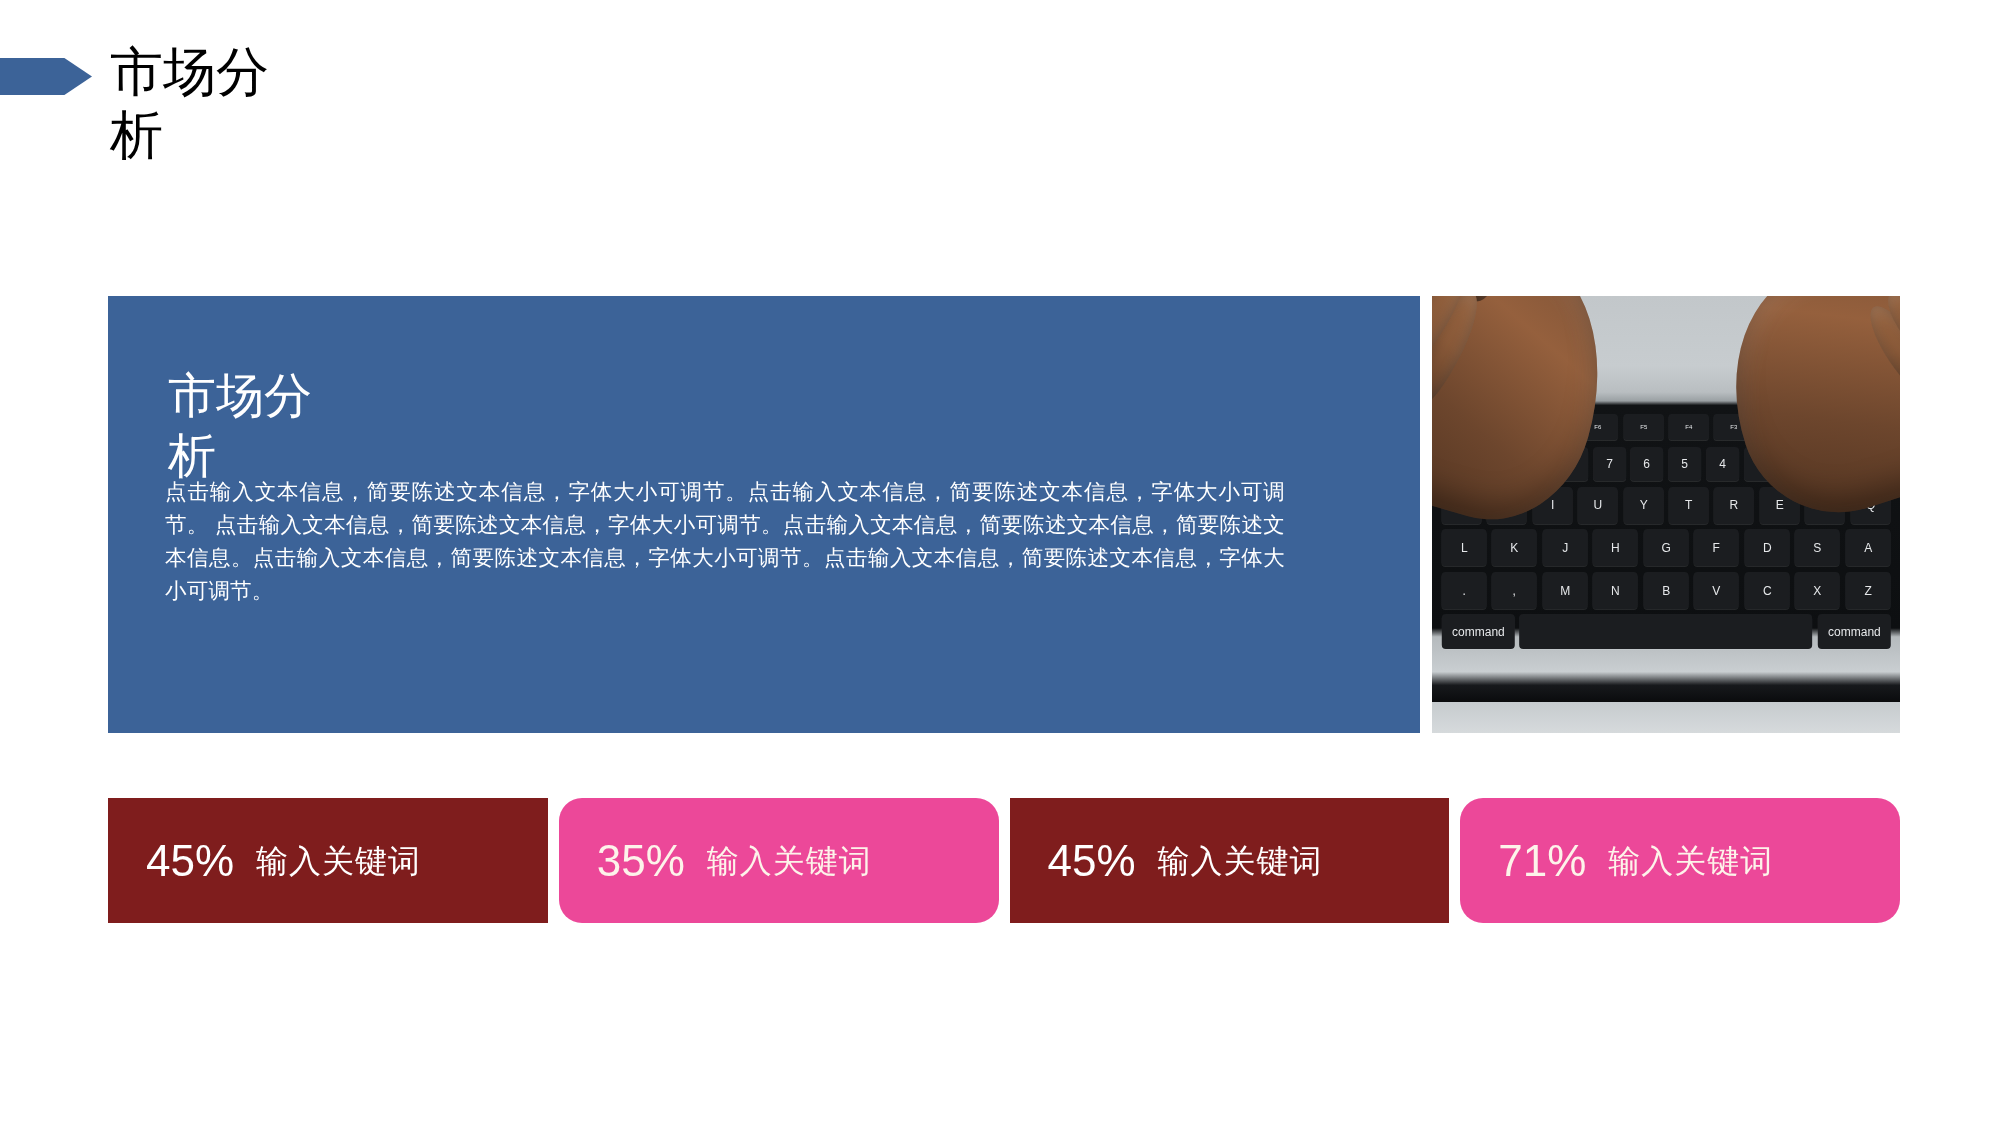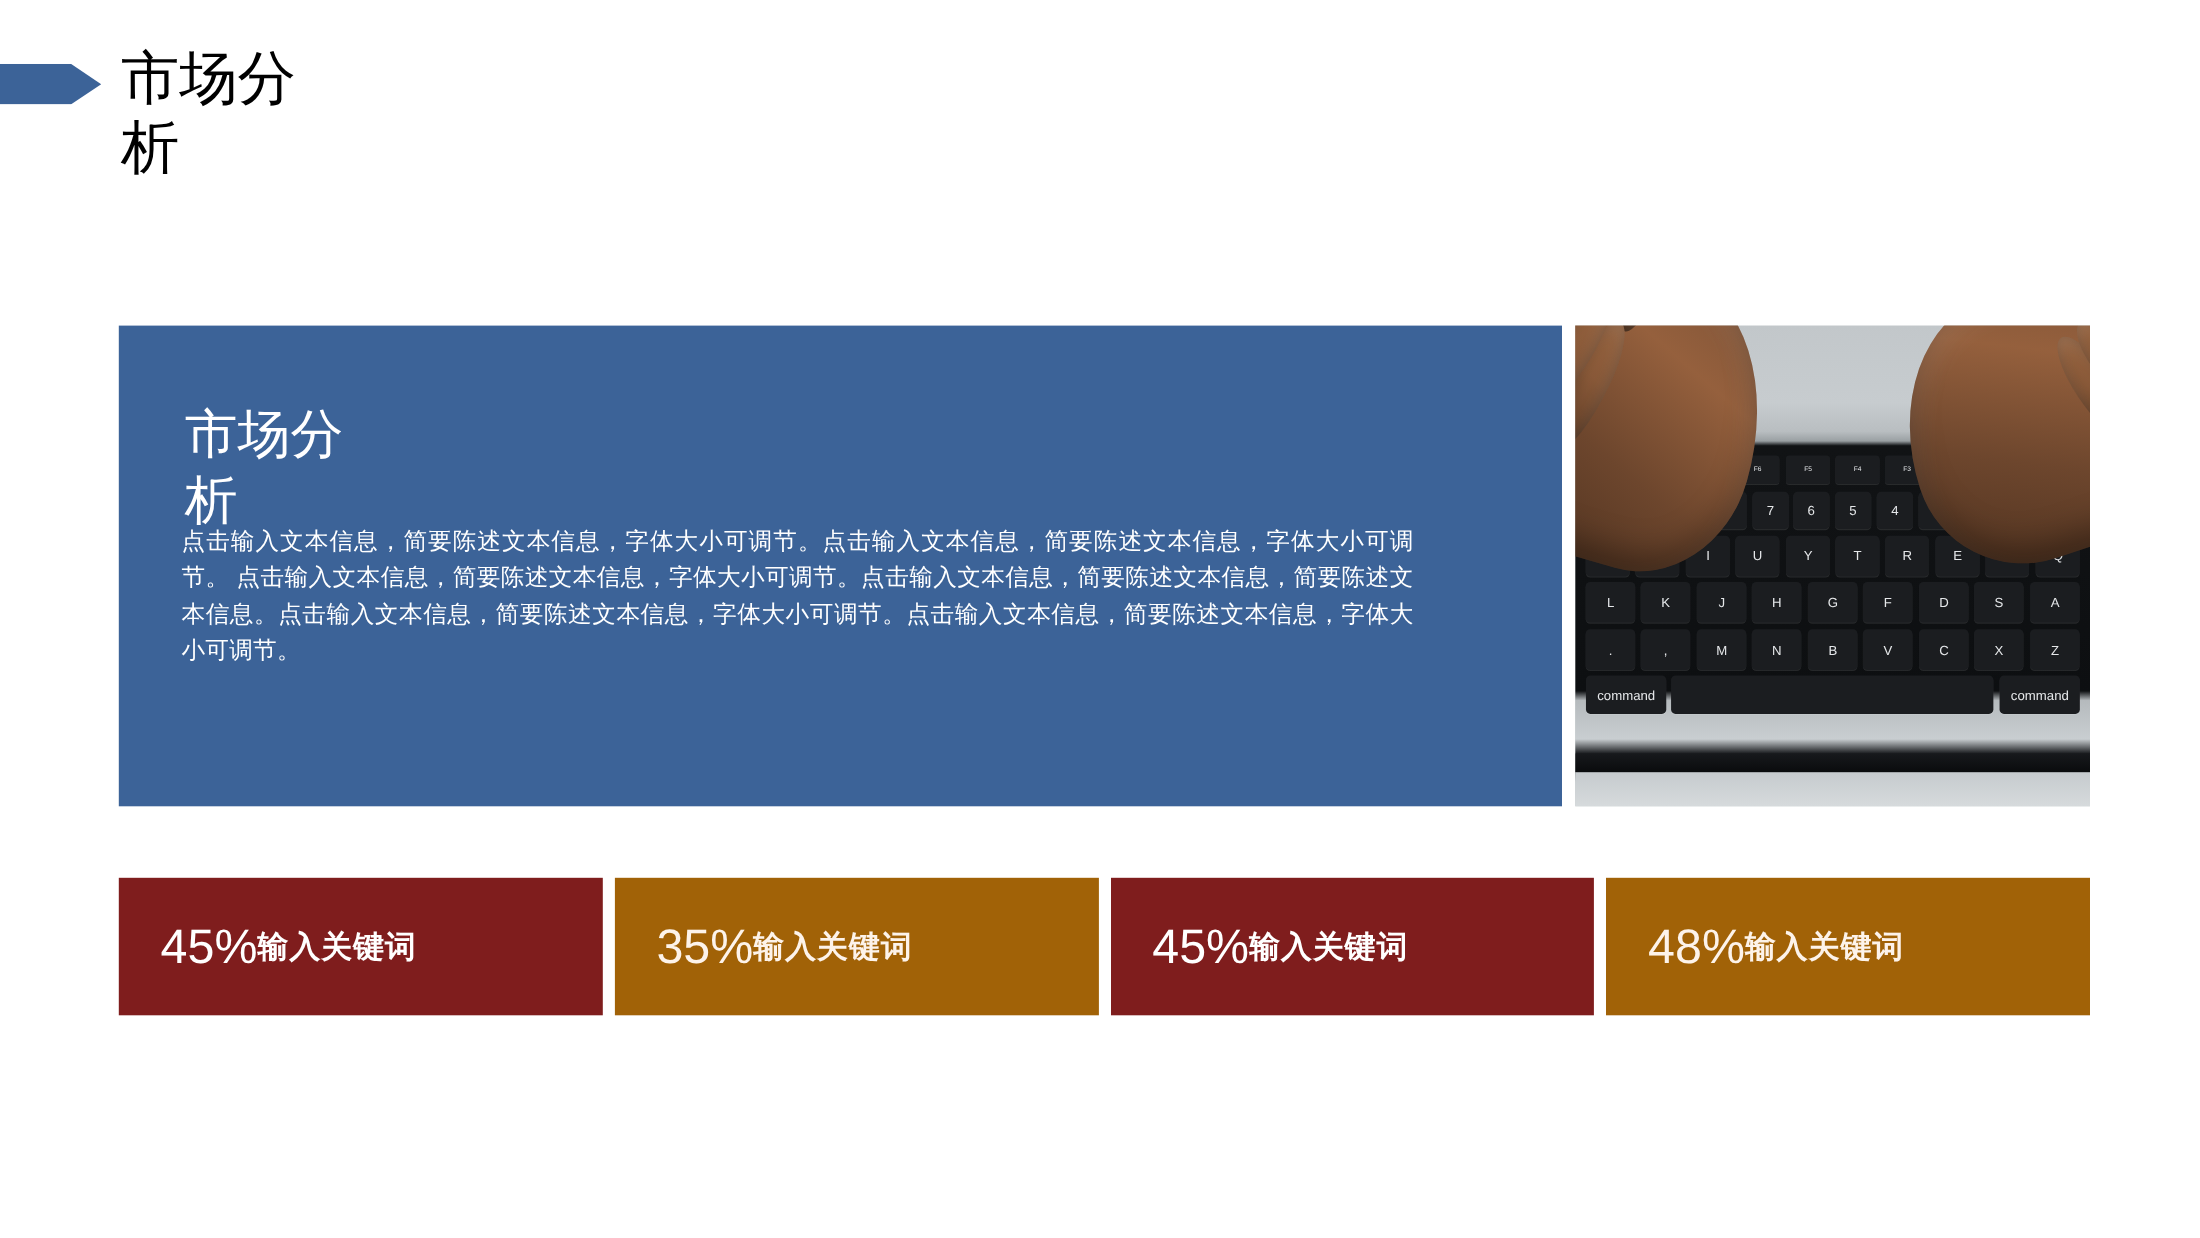--- a/index.html
+++ b/index.html
@@ -202,10 +202,11 @@
     letter-spacing: 0px;
   }
   .stat-label {
-    font-size: 28px;
+    font-size: 32px;
     line-height: 1;
     color: #ffffff;
-    font-weight: 700;
+    font-weight: 400;
+    margin-left: 22px;
     letter-spacing: 1px;
   }
   .stat-peach .stat-value,

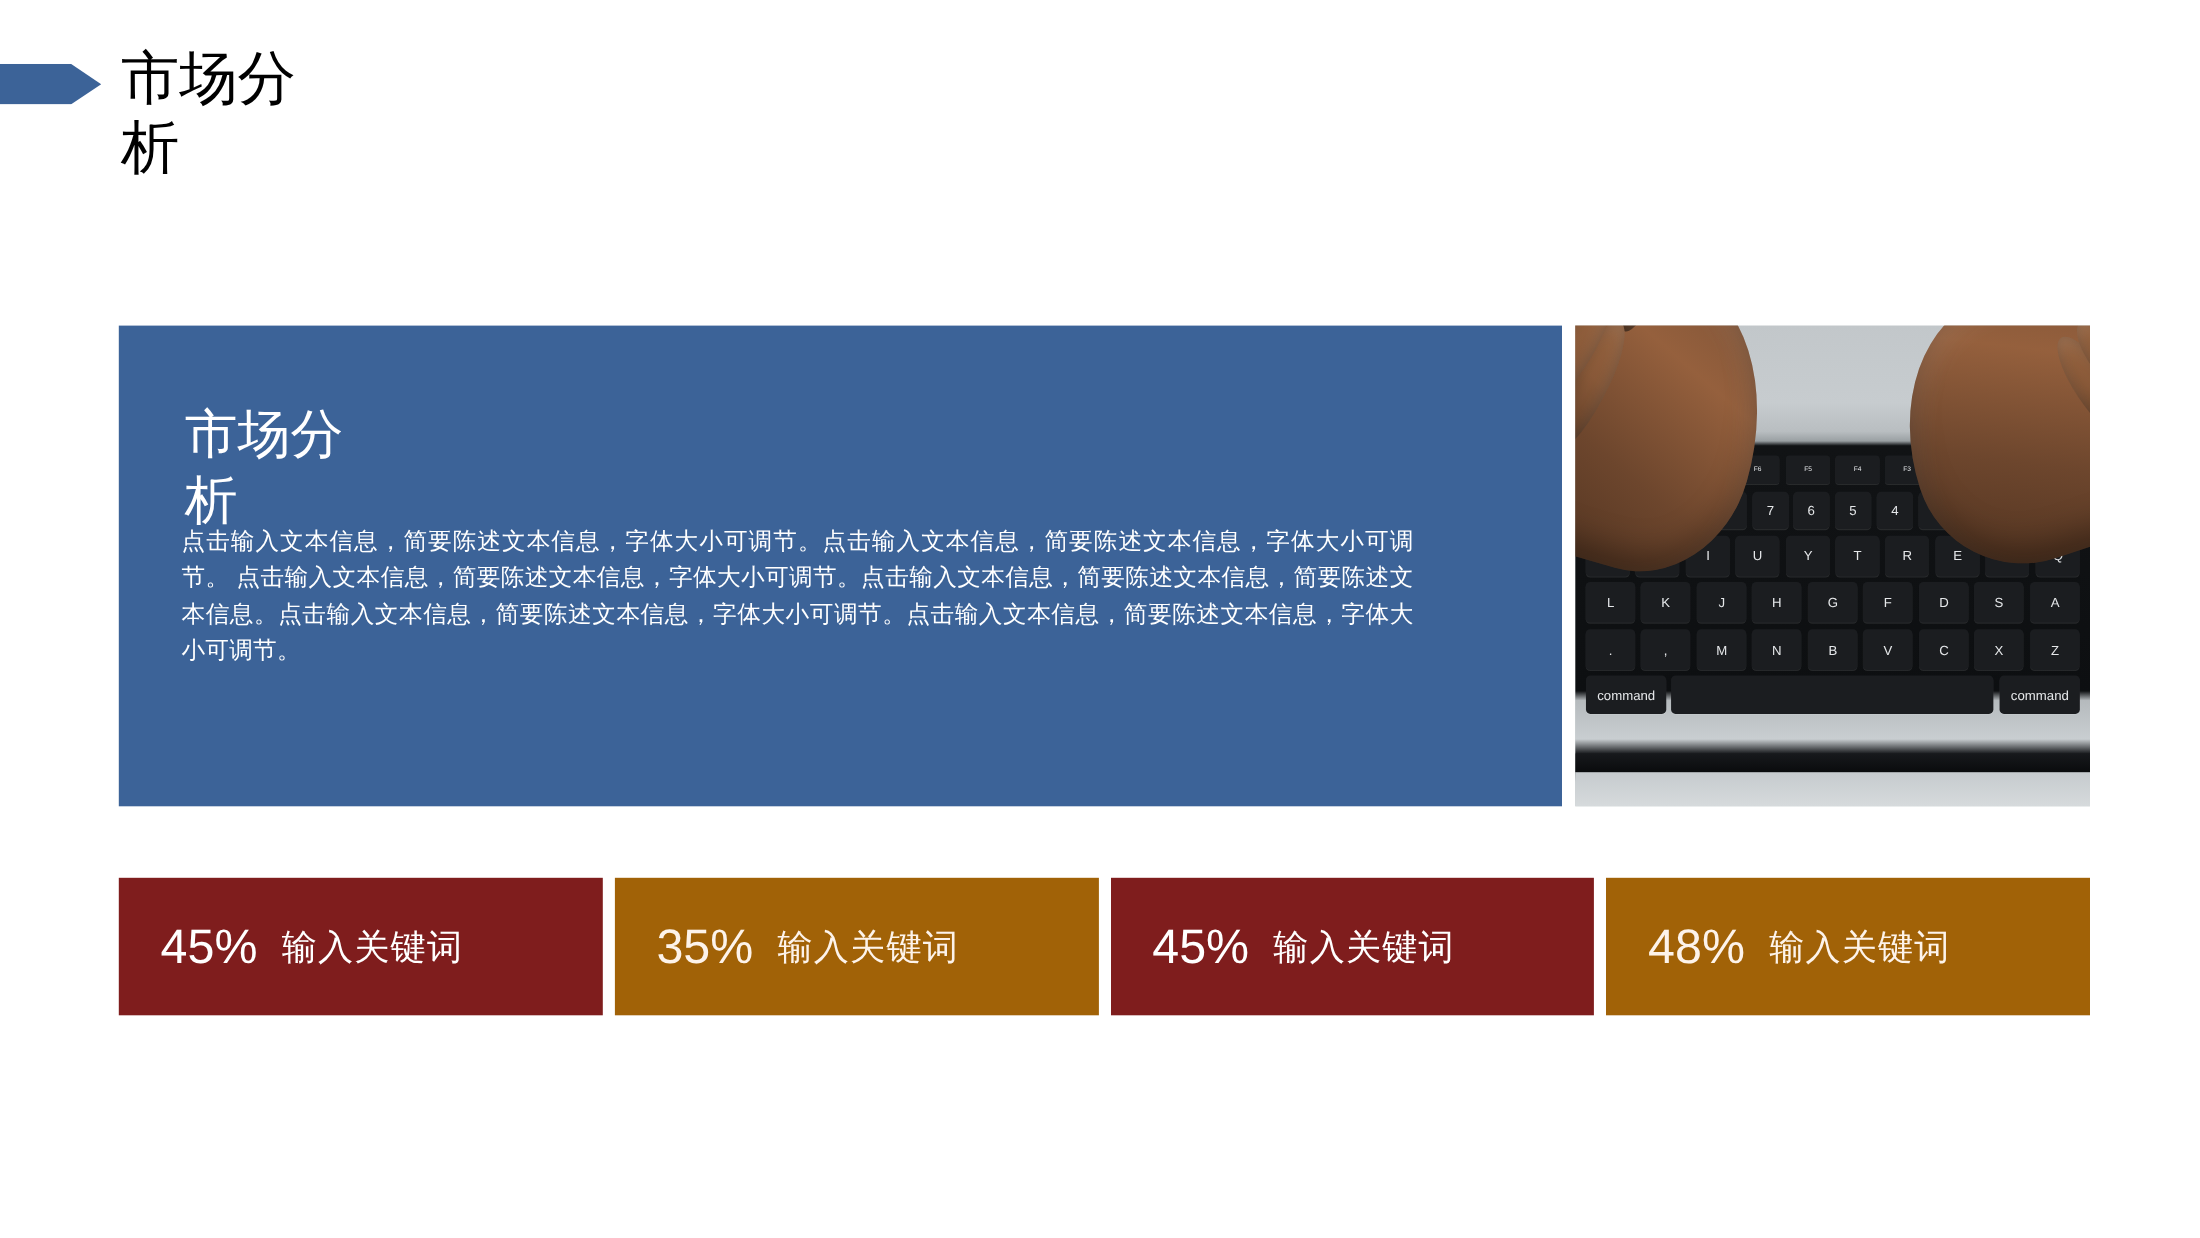--- a/index.html
+++ b/index.html
@@ -193,7 +193,7 @@
     box-sizing: border-box;
   }
   .stat-blue { background: #7f1d1d; }
-  .stat-peach { background: #a16207; }
+  .stat-peach { background: #ec4899; border-radius: 23px; }
   .stat-value {
     font-size: 44px;
     line-height: 1;

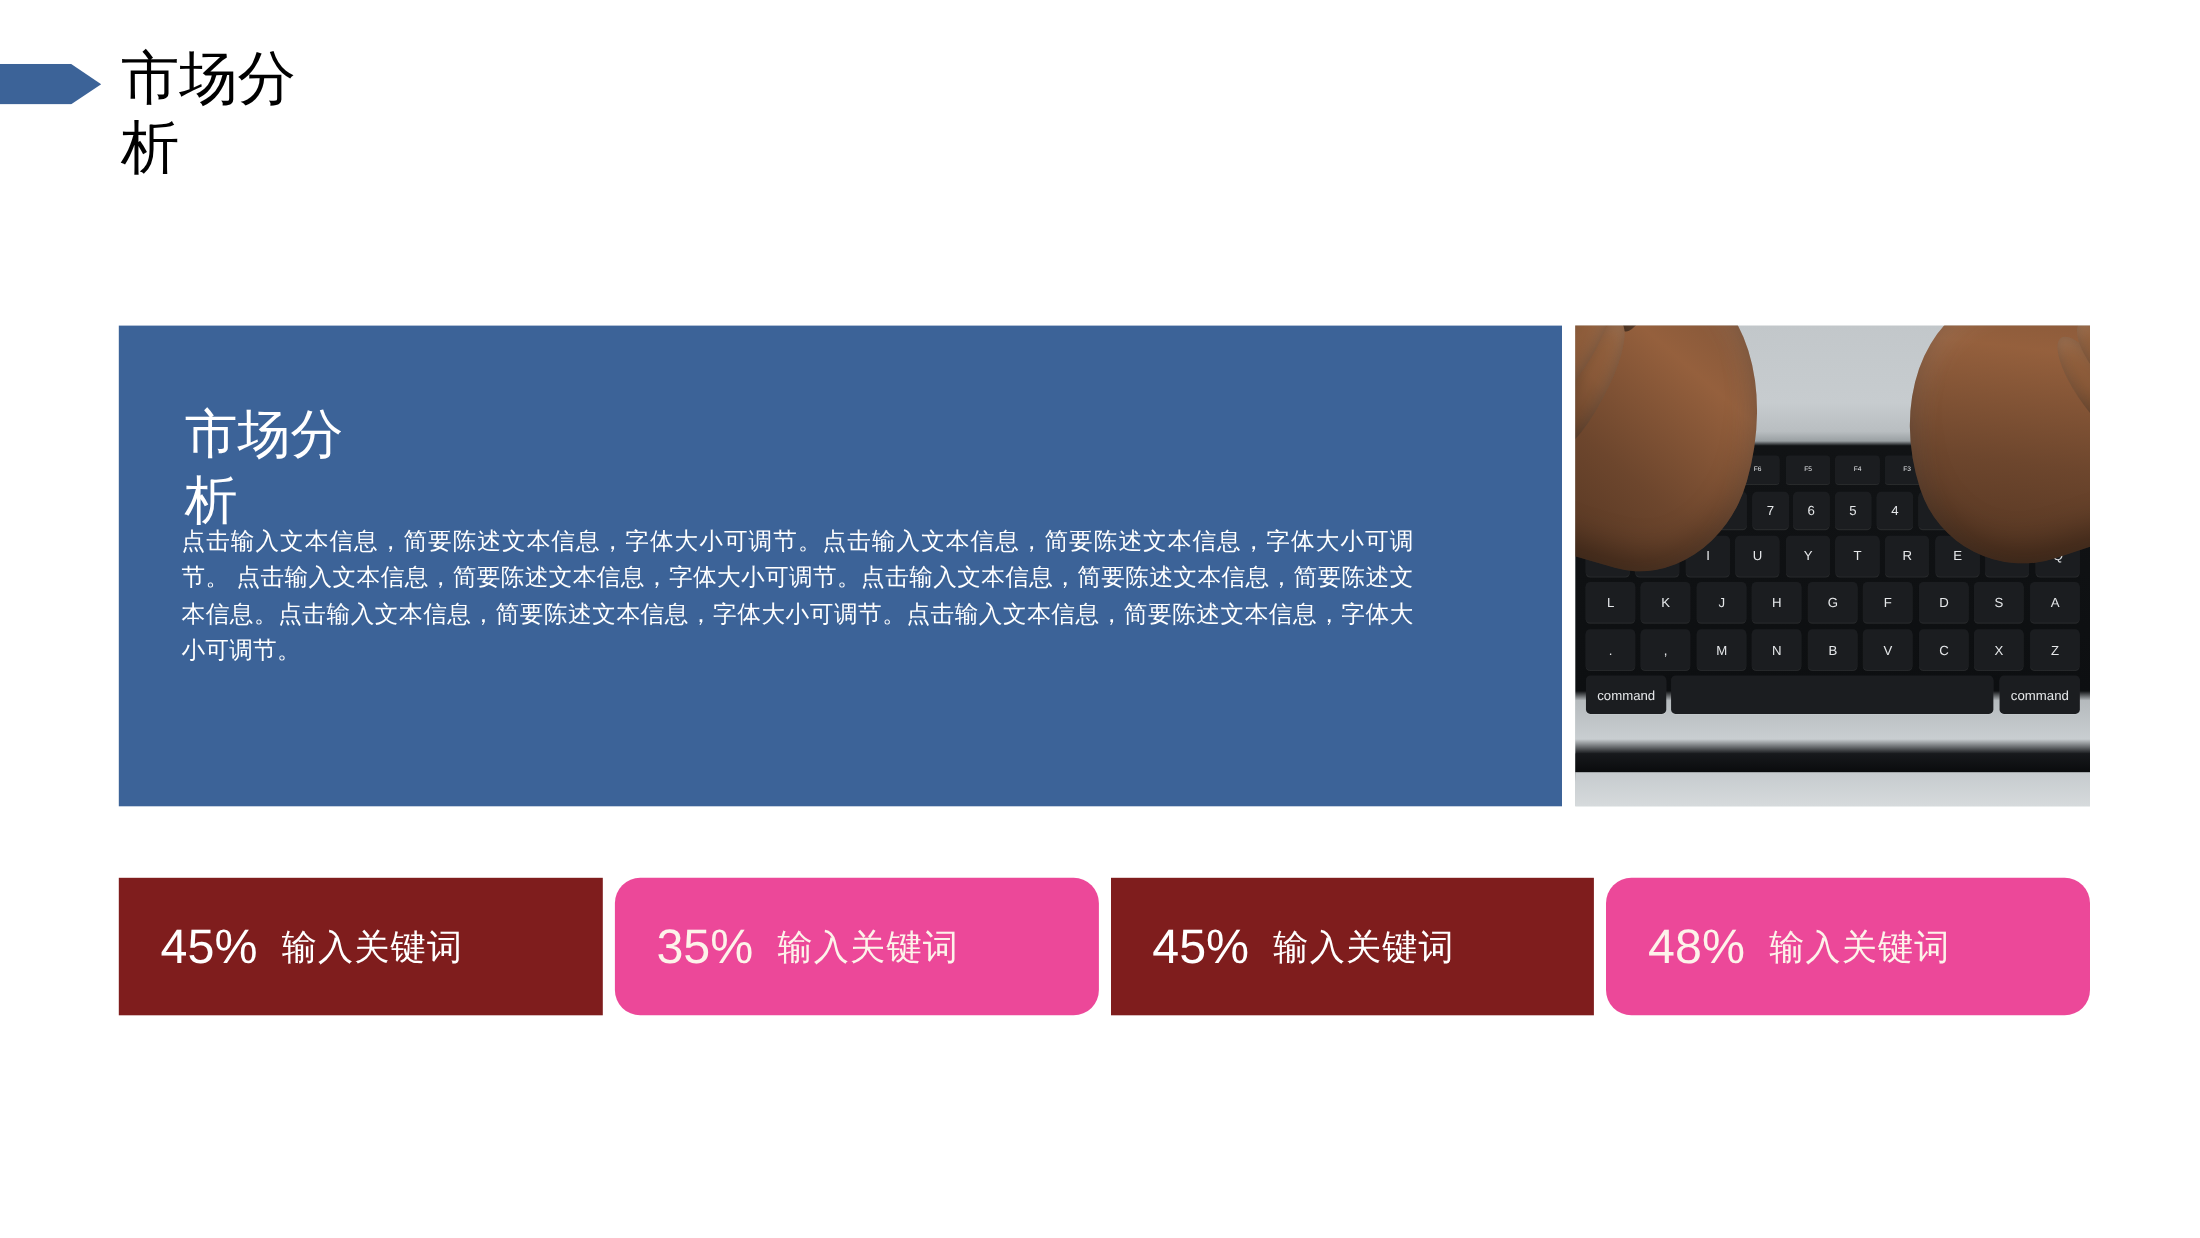--- a/index.html
+++ b/index.html
@@ -333,7 +333,7 @@
       <span class="stat-label">输入关键词</span>
     </div>
     <div class="stat stat-peach">
-      <span class="stat-value">48%</span>
+      <span class="stat-value">71%</span>
       <span class="stat-label">输入关键词</span>
     </div>
   </div>

